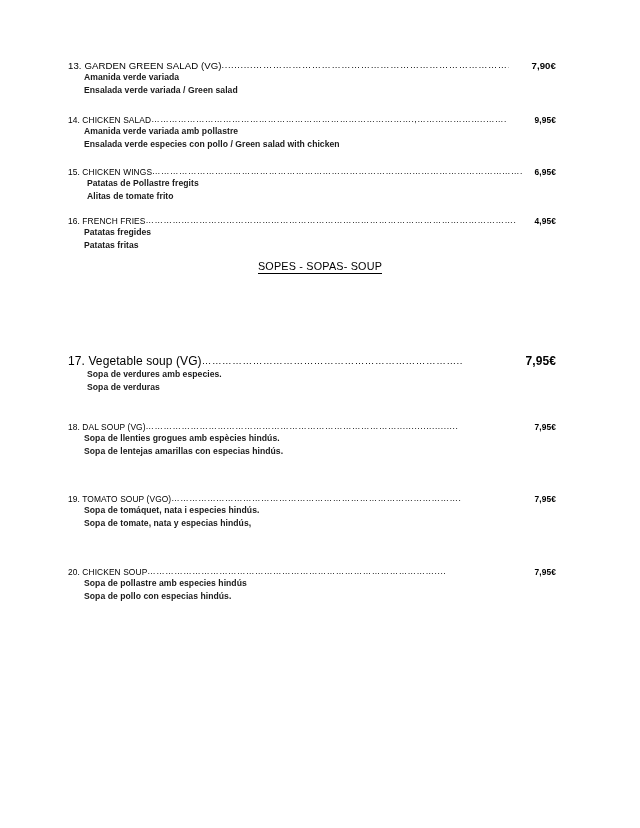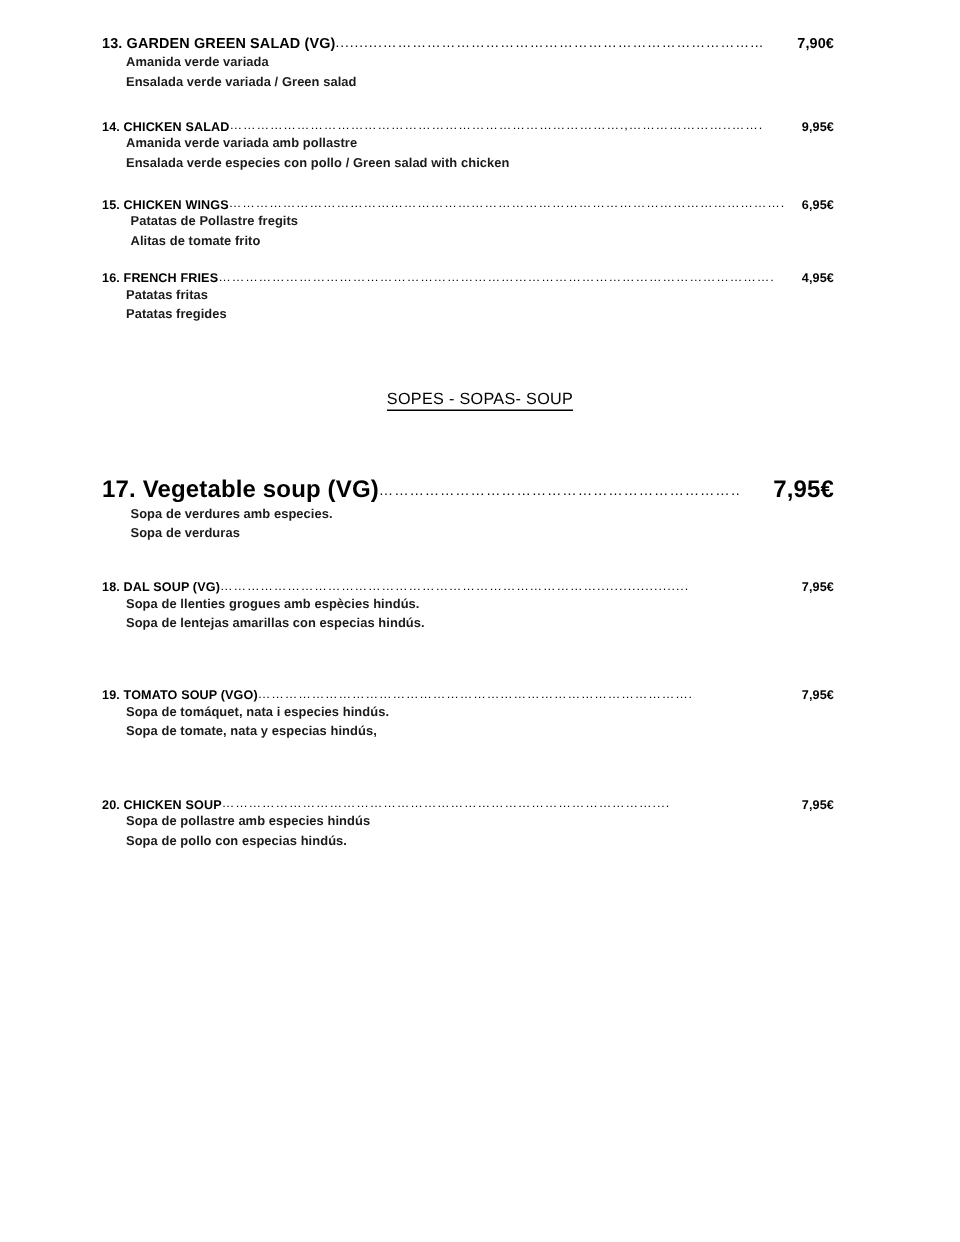--- a/index.html
+++ b/index.html
@@ -35,8 +35,9 @@
     white-space: nowrap;
   }
   .item-title {
-    font-weight: bold;
+    font-weight: normal;
     letter-spacing: 0.1px;
+    margin-top: 36px;
   }
   .leaders {
     flex: 1 1 auto;

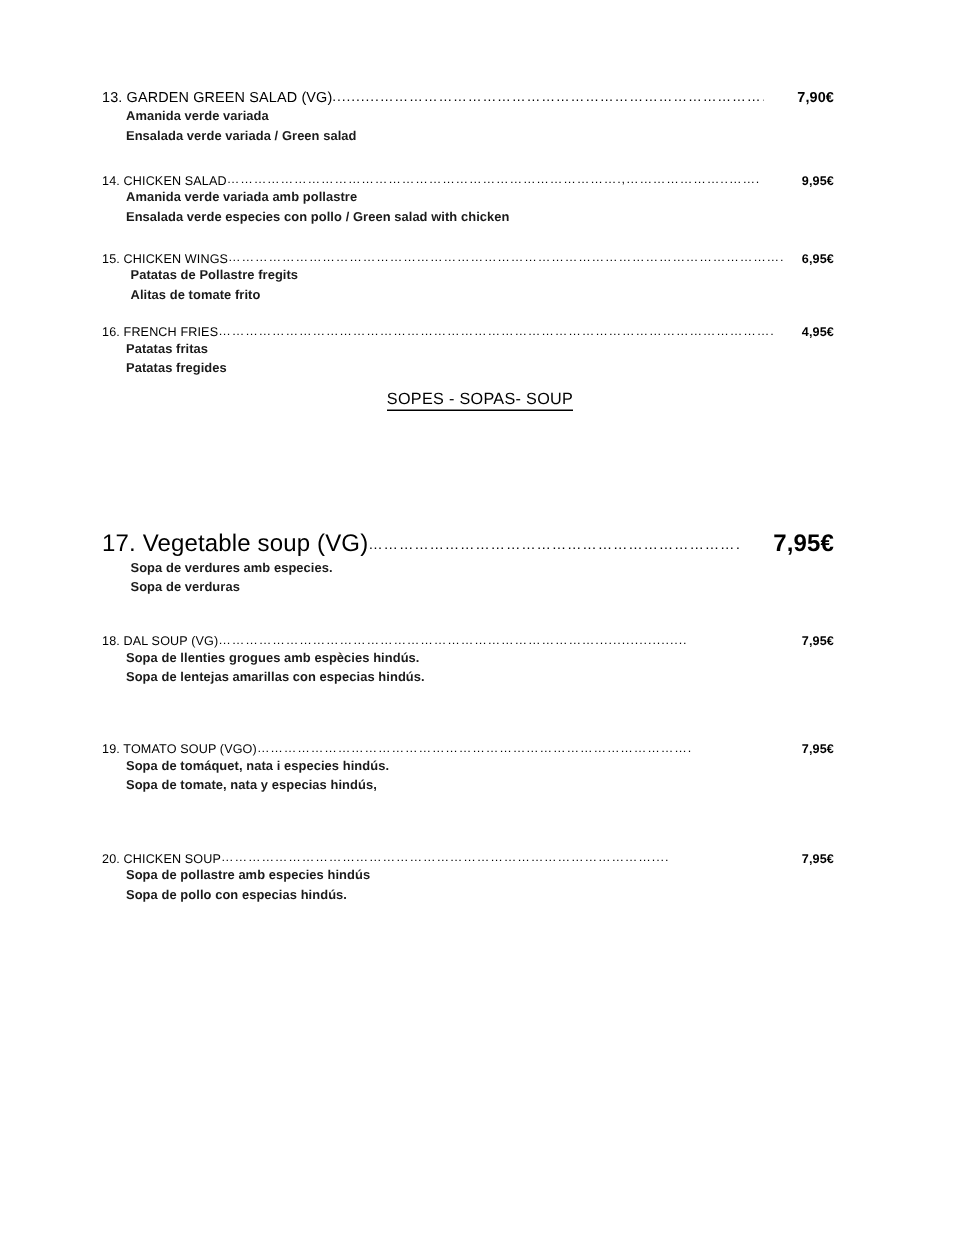--- a/index.html
+++ b/index.html
@@ -141,8 +141,8 @@
       <span class="leaders">…………………………………………………………………………………………………………….</span>
       <span class="item-price">4,95€</span>
     </div>
+    <div class="desc">Patatas fregides</div>
     <div class="desc">Patatas fritas</div>
-    <div class="desc">Patatas fregides</div>
   </div>
 
   <div class="section-heading" style="top:260px;">

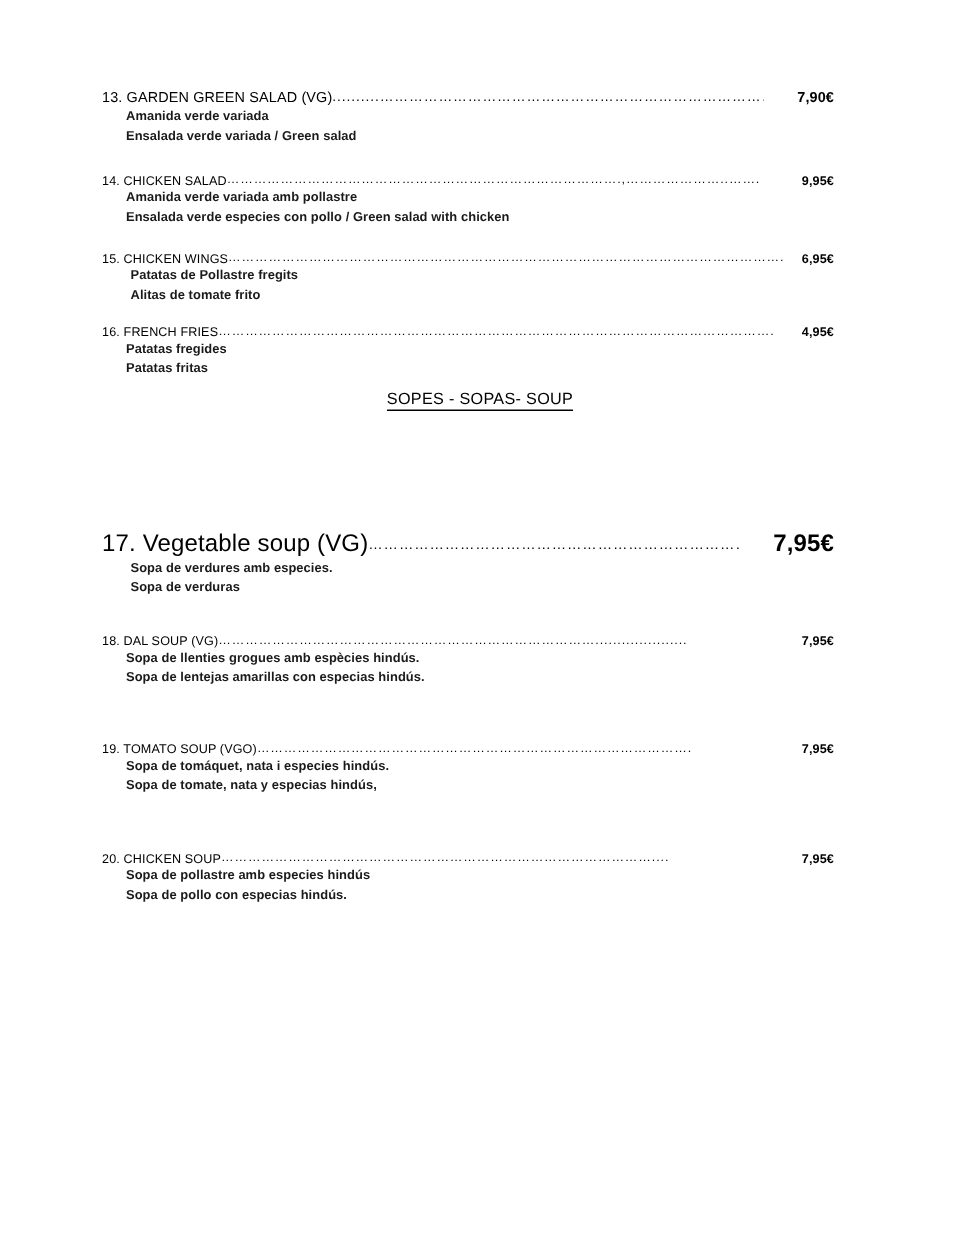--- a/index.html
+++ b/index.html
@@ -74,7 +74,7 @@
   .size-sm .leaders     { font-size: 8.4px; }
 
   .size-lg .item-title,
-  .size-lg .item-price { font-size: 16px; }
+  .size-lg .item-price { font-size: 12px; }
   .size-lg .leaders     { font-size: 9.6px; }
 
   

